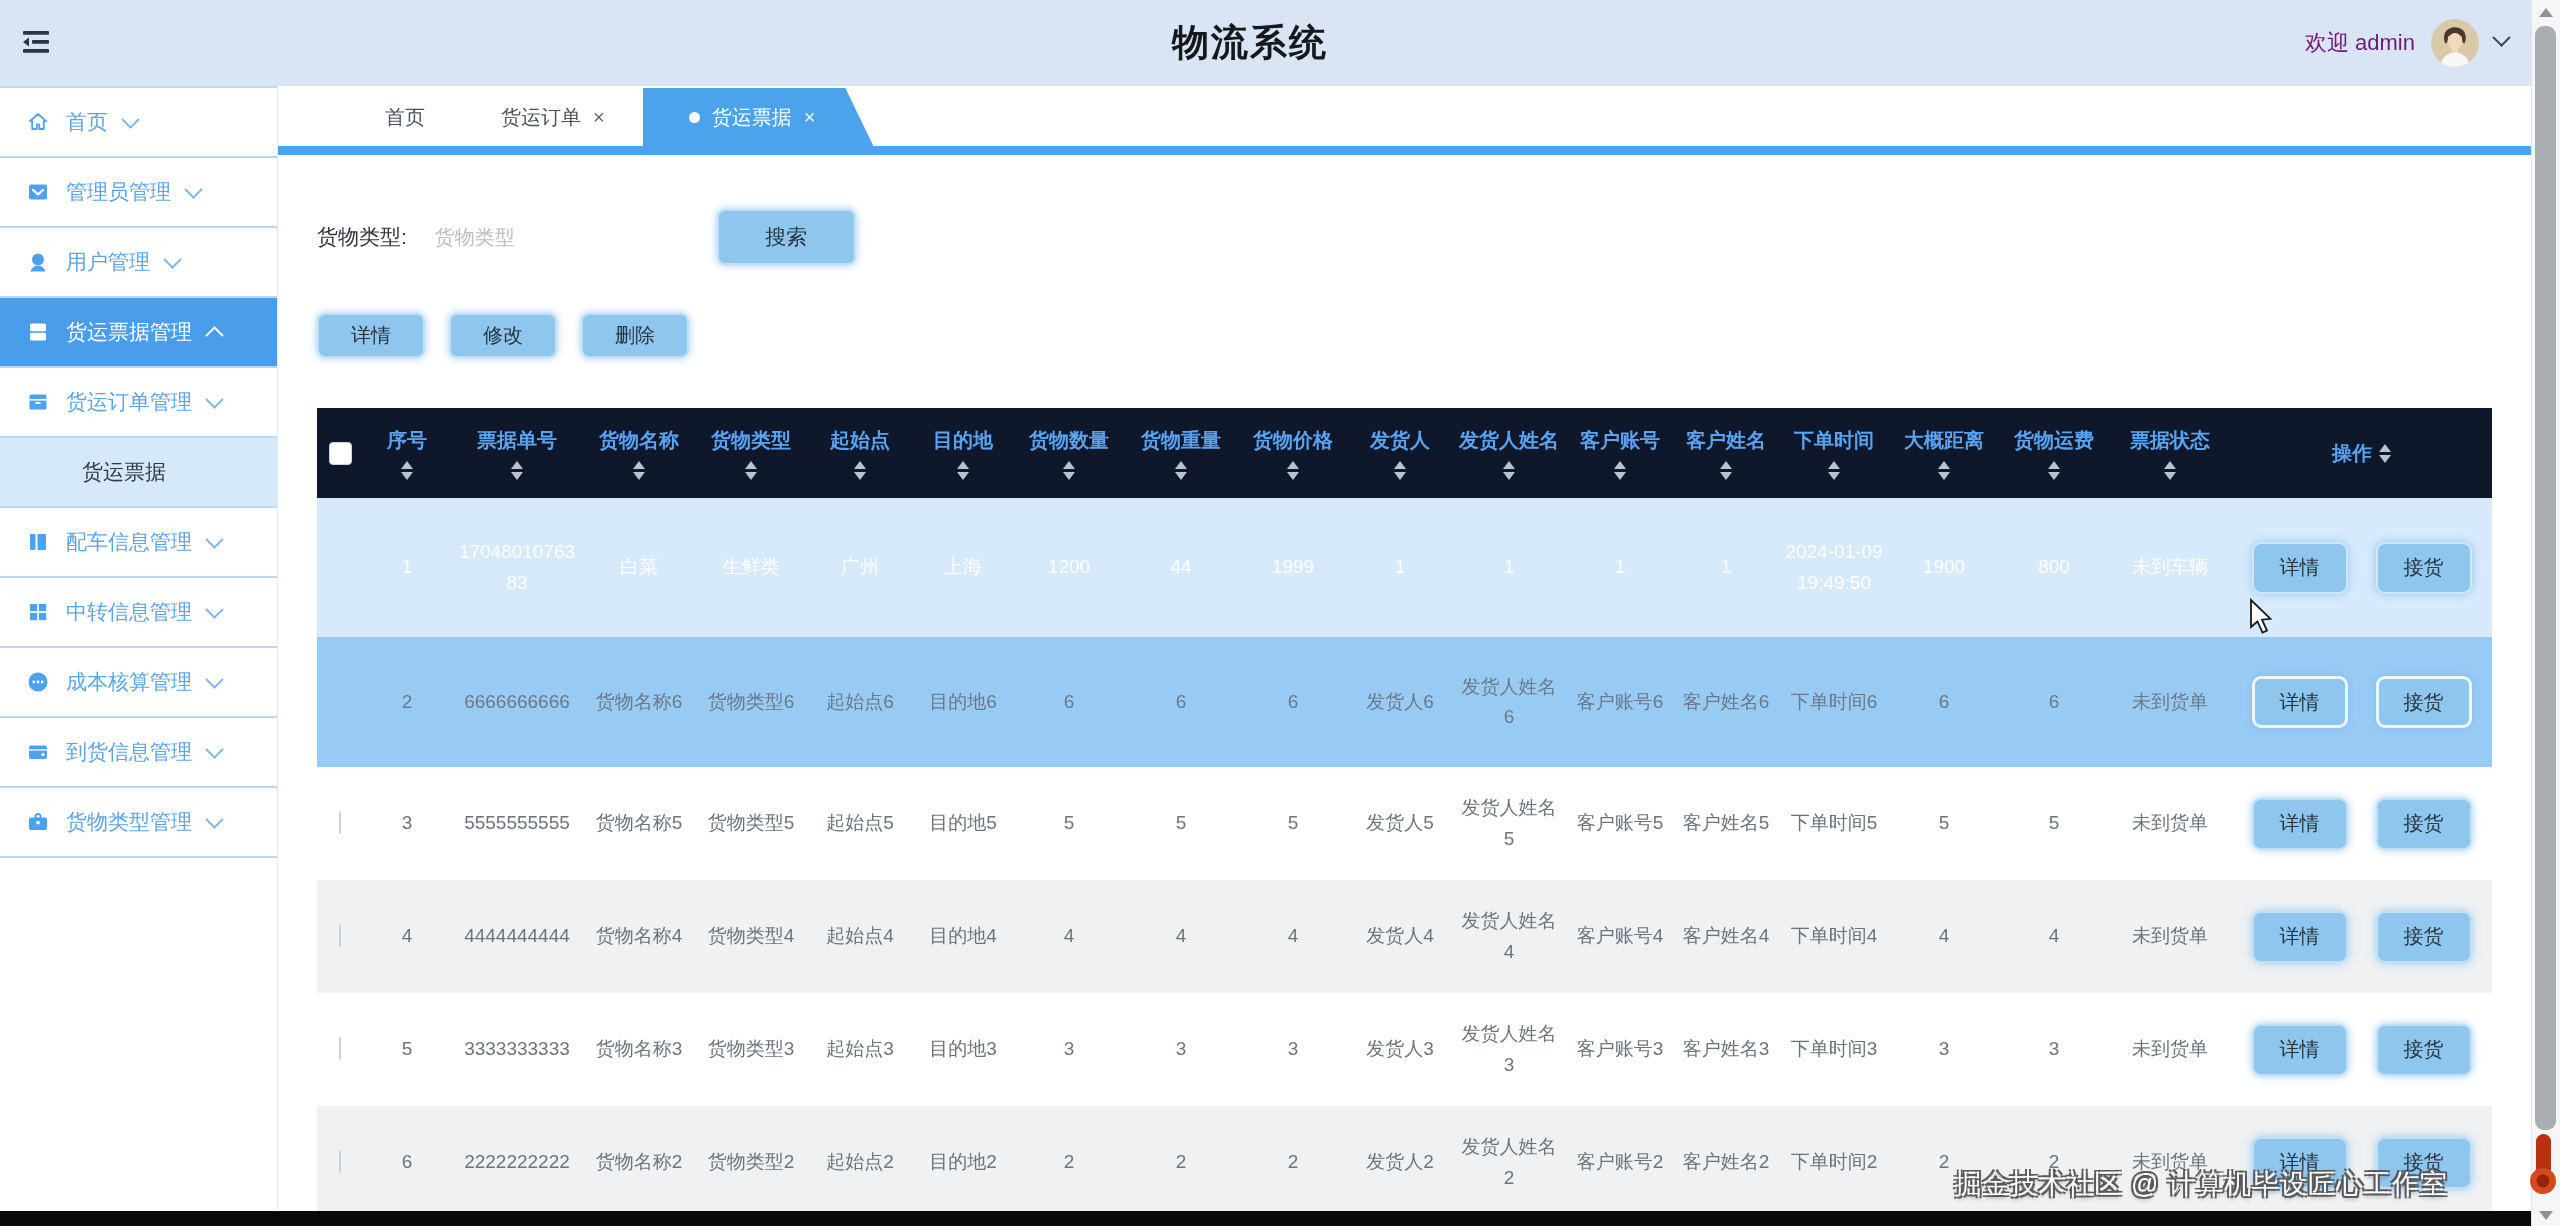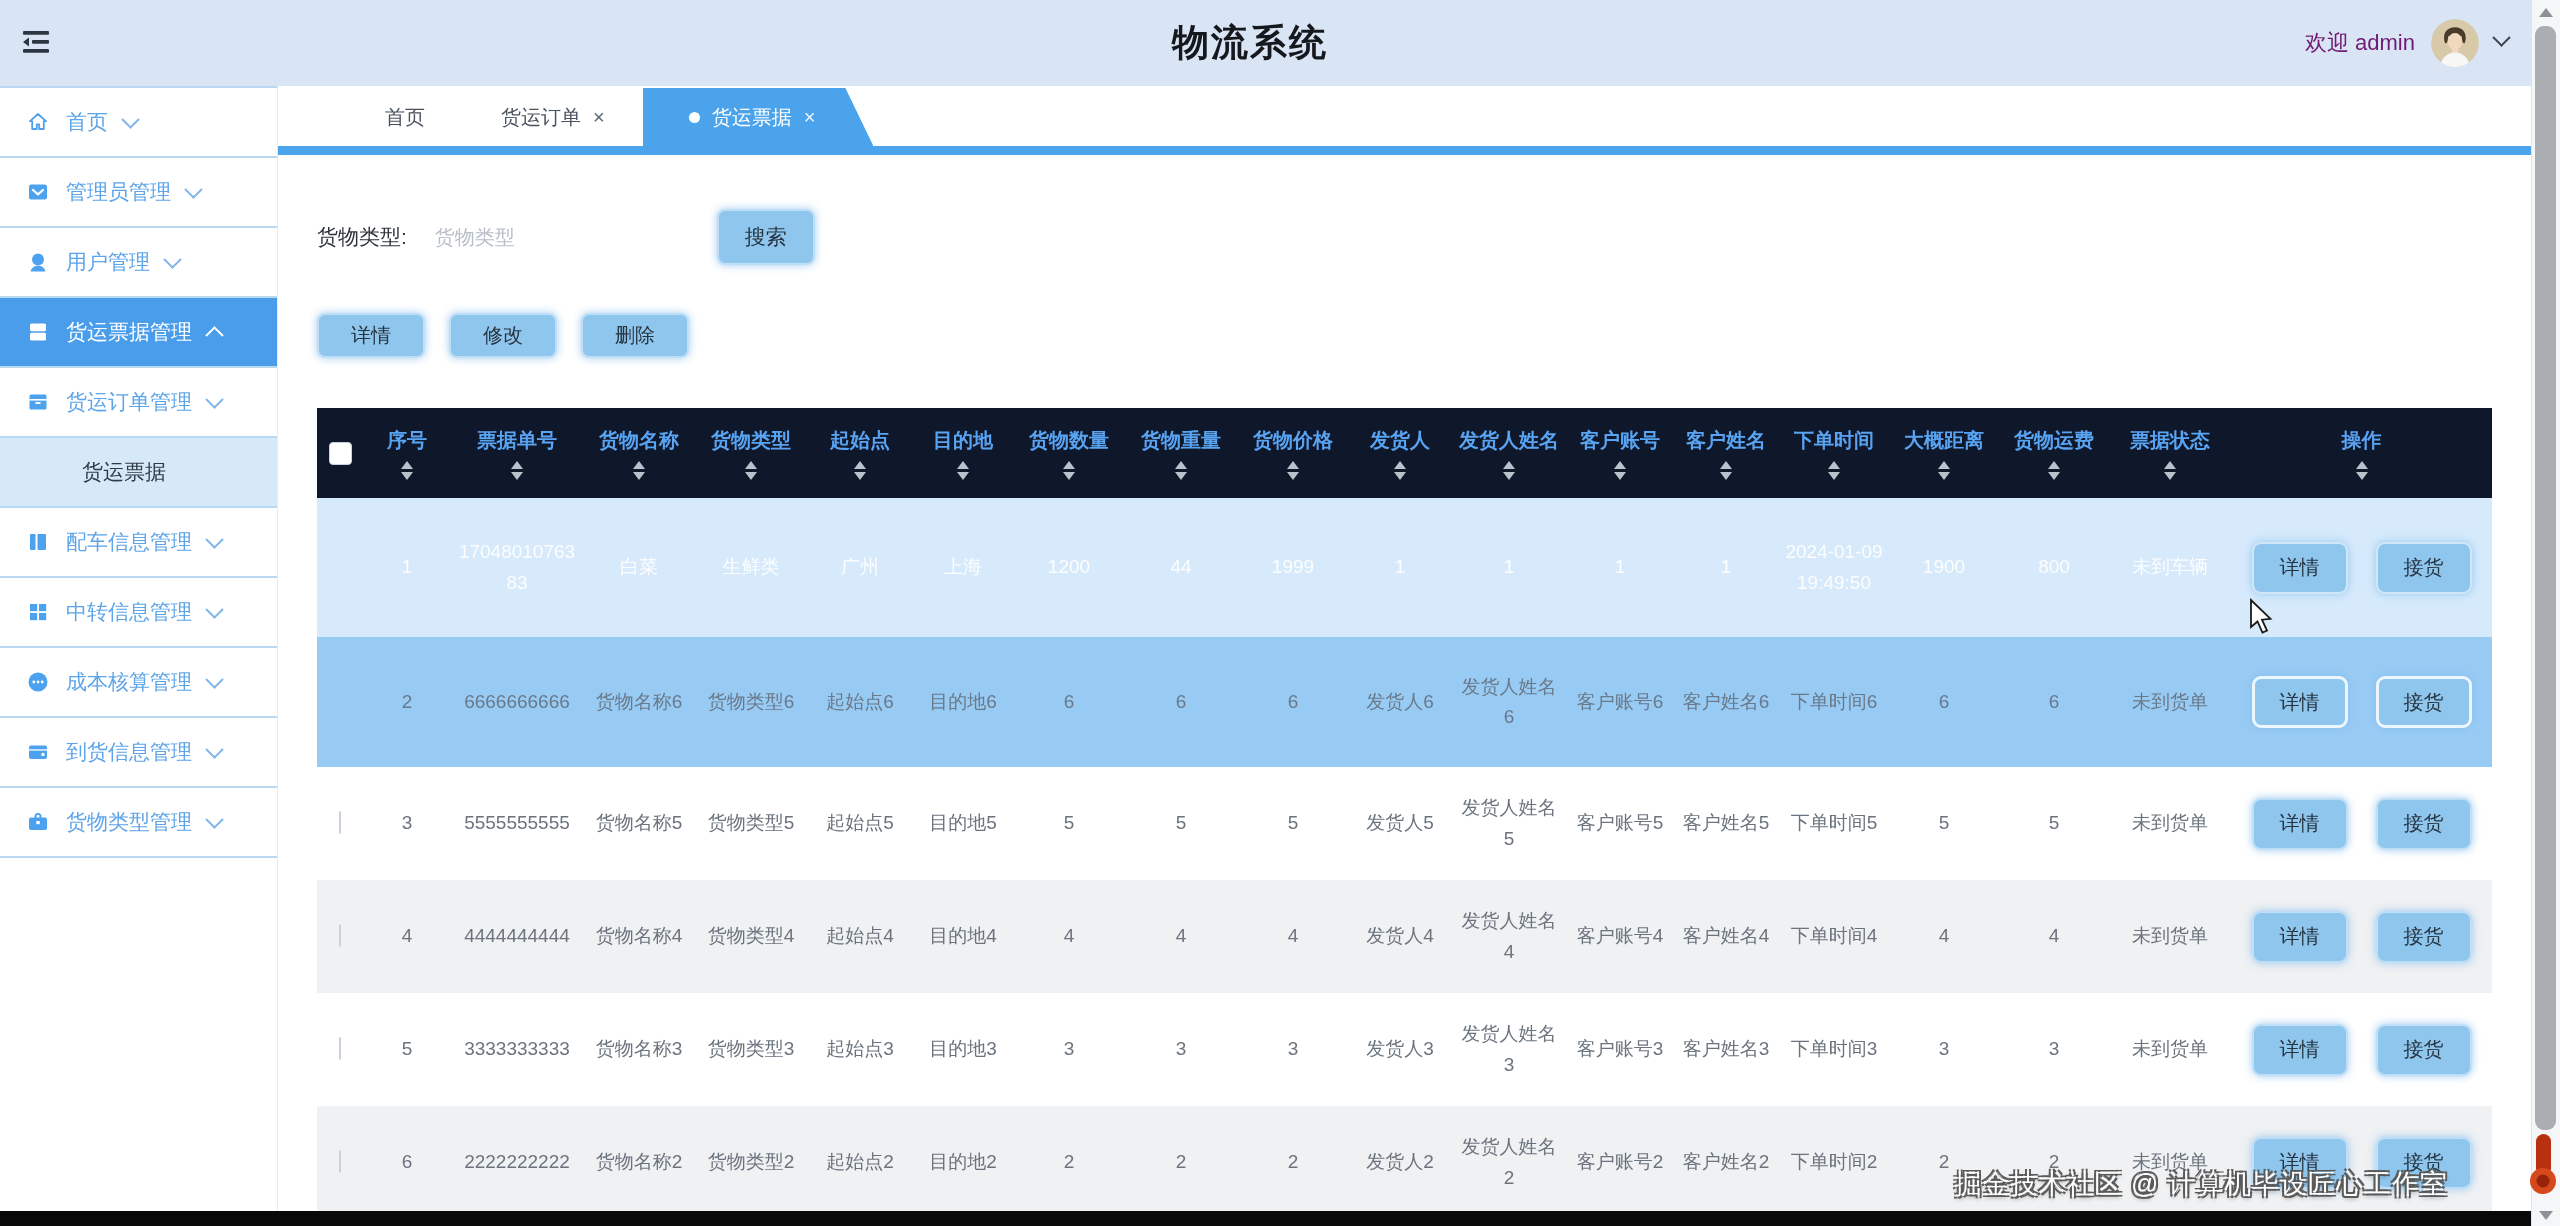--- a/index.html
+++ b/index.html
@@ -47,7 +47,7 @@
   .search-input::placeholder{color:#b6bec8;}
   .btn{background:#8fc6ee;border:2px solid #bedff7;border-radius:8px;color:#273541;font-family:inherit;cursor:pointer;
     box-shadow:0 0 8px rgba(130,185,235,.75);}
-  .search-btn{width:98px;height:56px;font-size:21px;margin-left:18px;}
+  .search-btn{width:139px;height:56px;font-size:21px;margin-left:18px;}
   .action-row{margin:48px 0 0 40px;display:flex;gap:24px;}
   .action-btn{width:108px;height:45px;font-size:20px;}
   

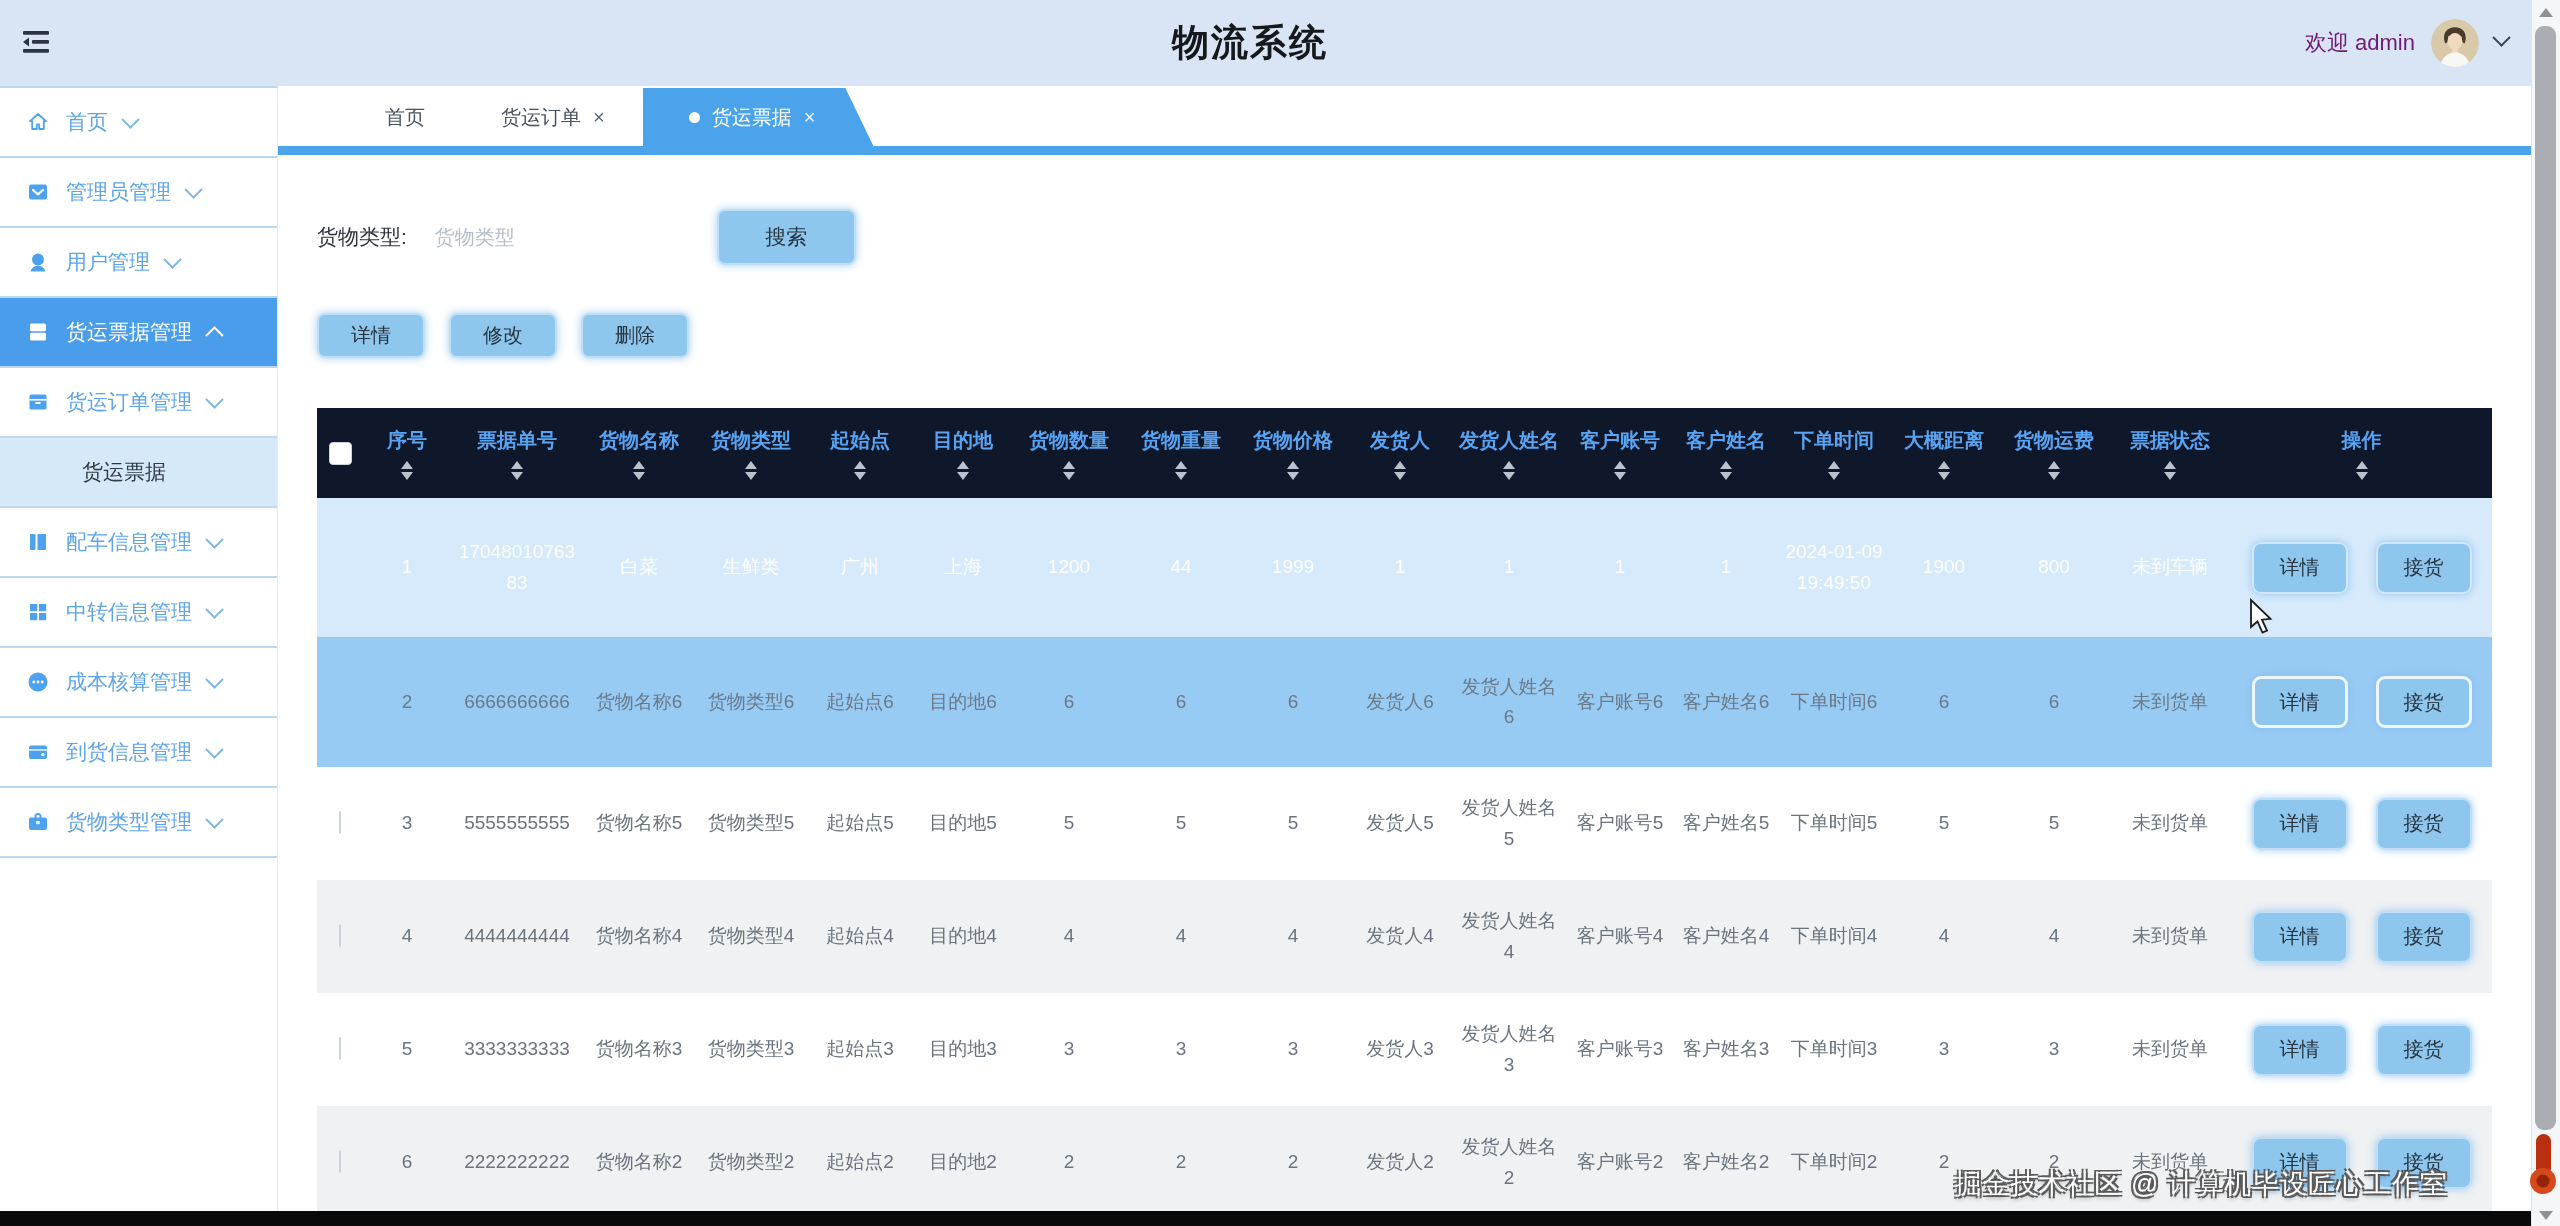--- a/index.html
+++ b/index.html
@@ -56,7 +56,7 @@
     grid-template-columns:46px 88px 132px 112px 112px 106px 100px 112px 112px 112px 102px 116px 106px 106px 110px 110px 110px 122px 1fr;}
   .thead{min-height:90px;color:#58a3f2;font-size:20px;font-weight:bold;background:#0f172a;}
   .th{display:flex;flex-direction:column;align-items:center;justify-content:center;gap:7px;text-align:center;line-height:1.35;padding:0 4px;}
-  .th.inline{flex-direction:column;}
+  .th.inline{flex-direction:row;}
   .caret{display:inline-flex;flex-direction:column;gap:3px;cursor:pointer;}
   .caret i{display:block;width:0;height:0;border-left:6px solid transparent;border-right:6px solid transparent;}
   .caret .c-up{border-bottom:8px solid #b9c3cd;}

